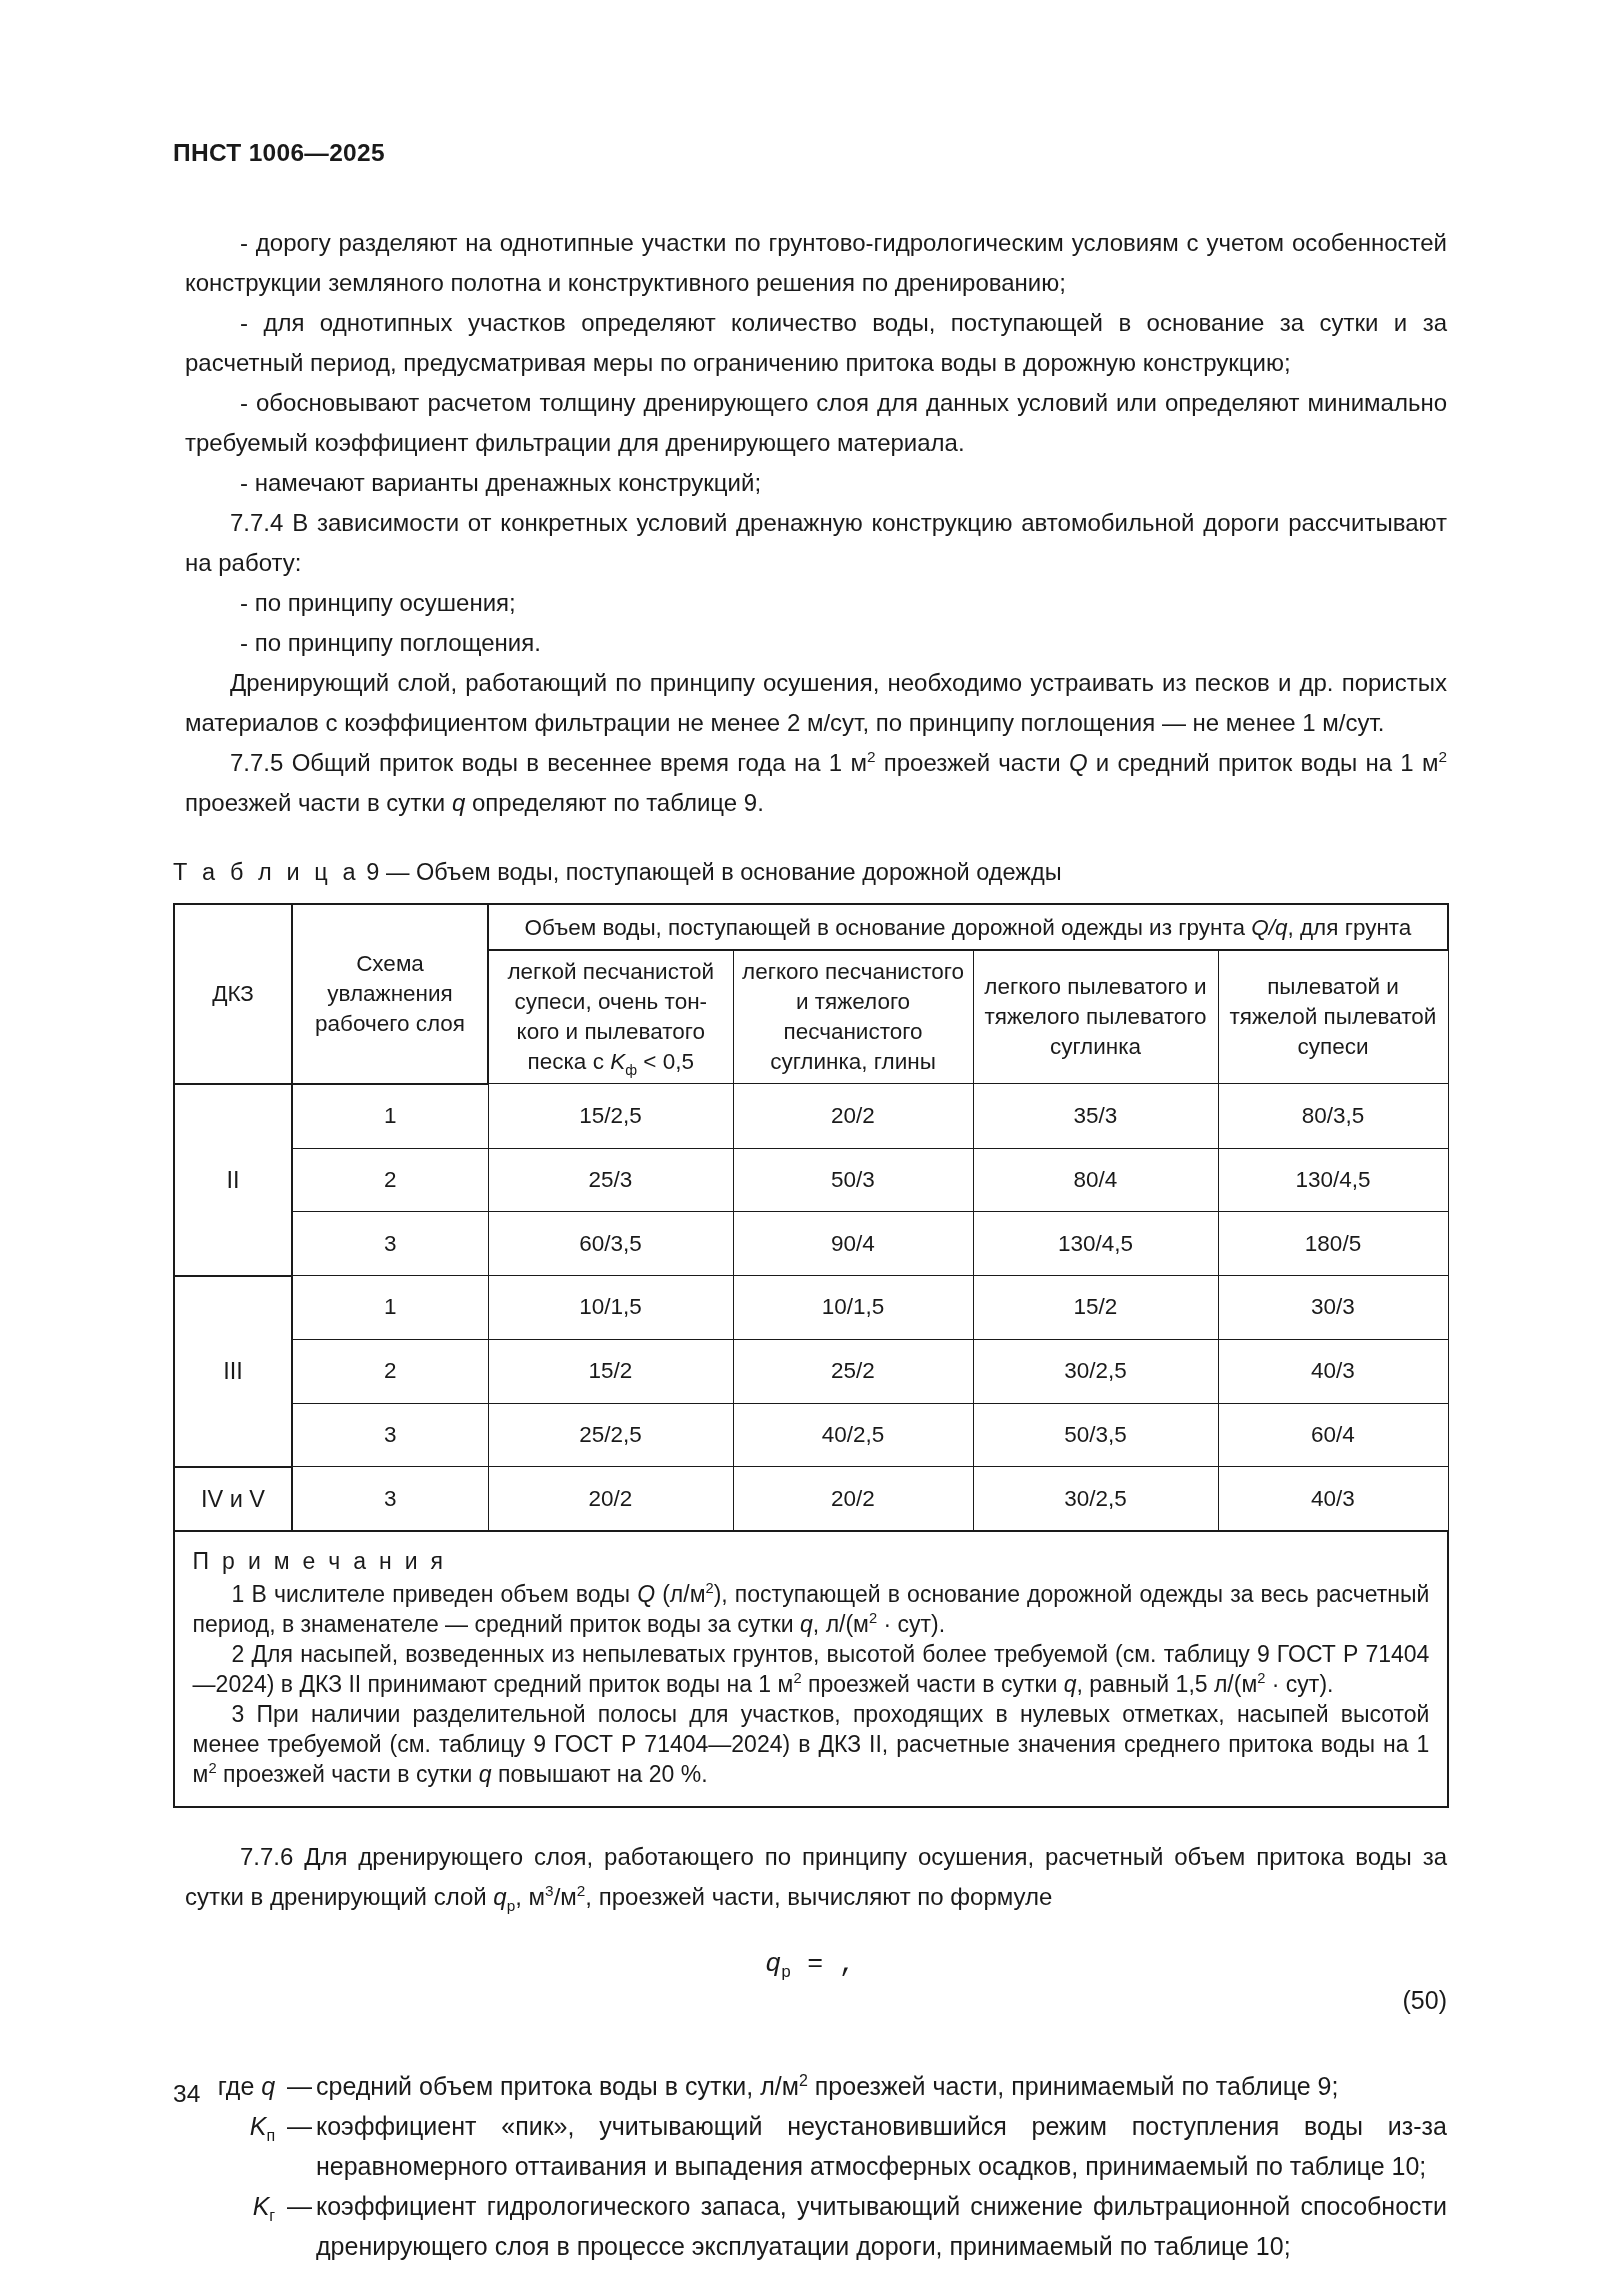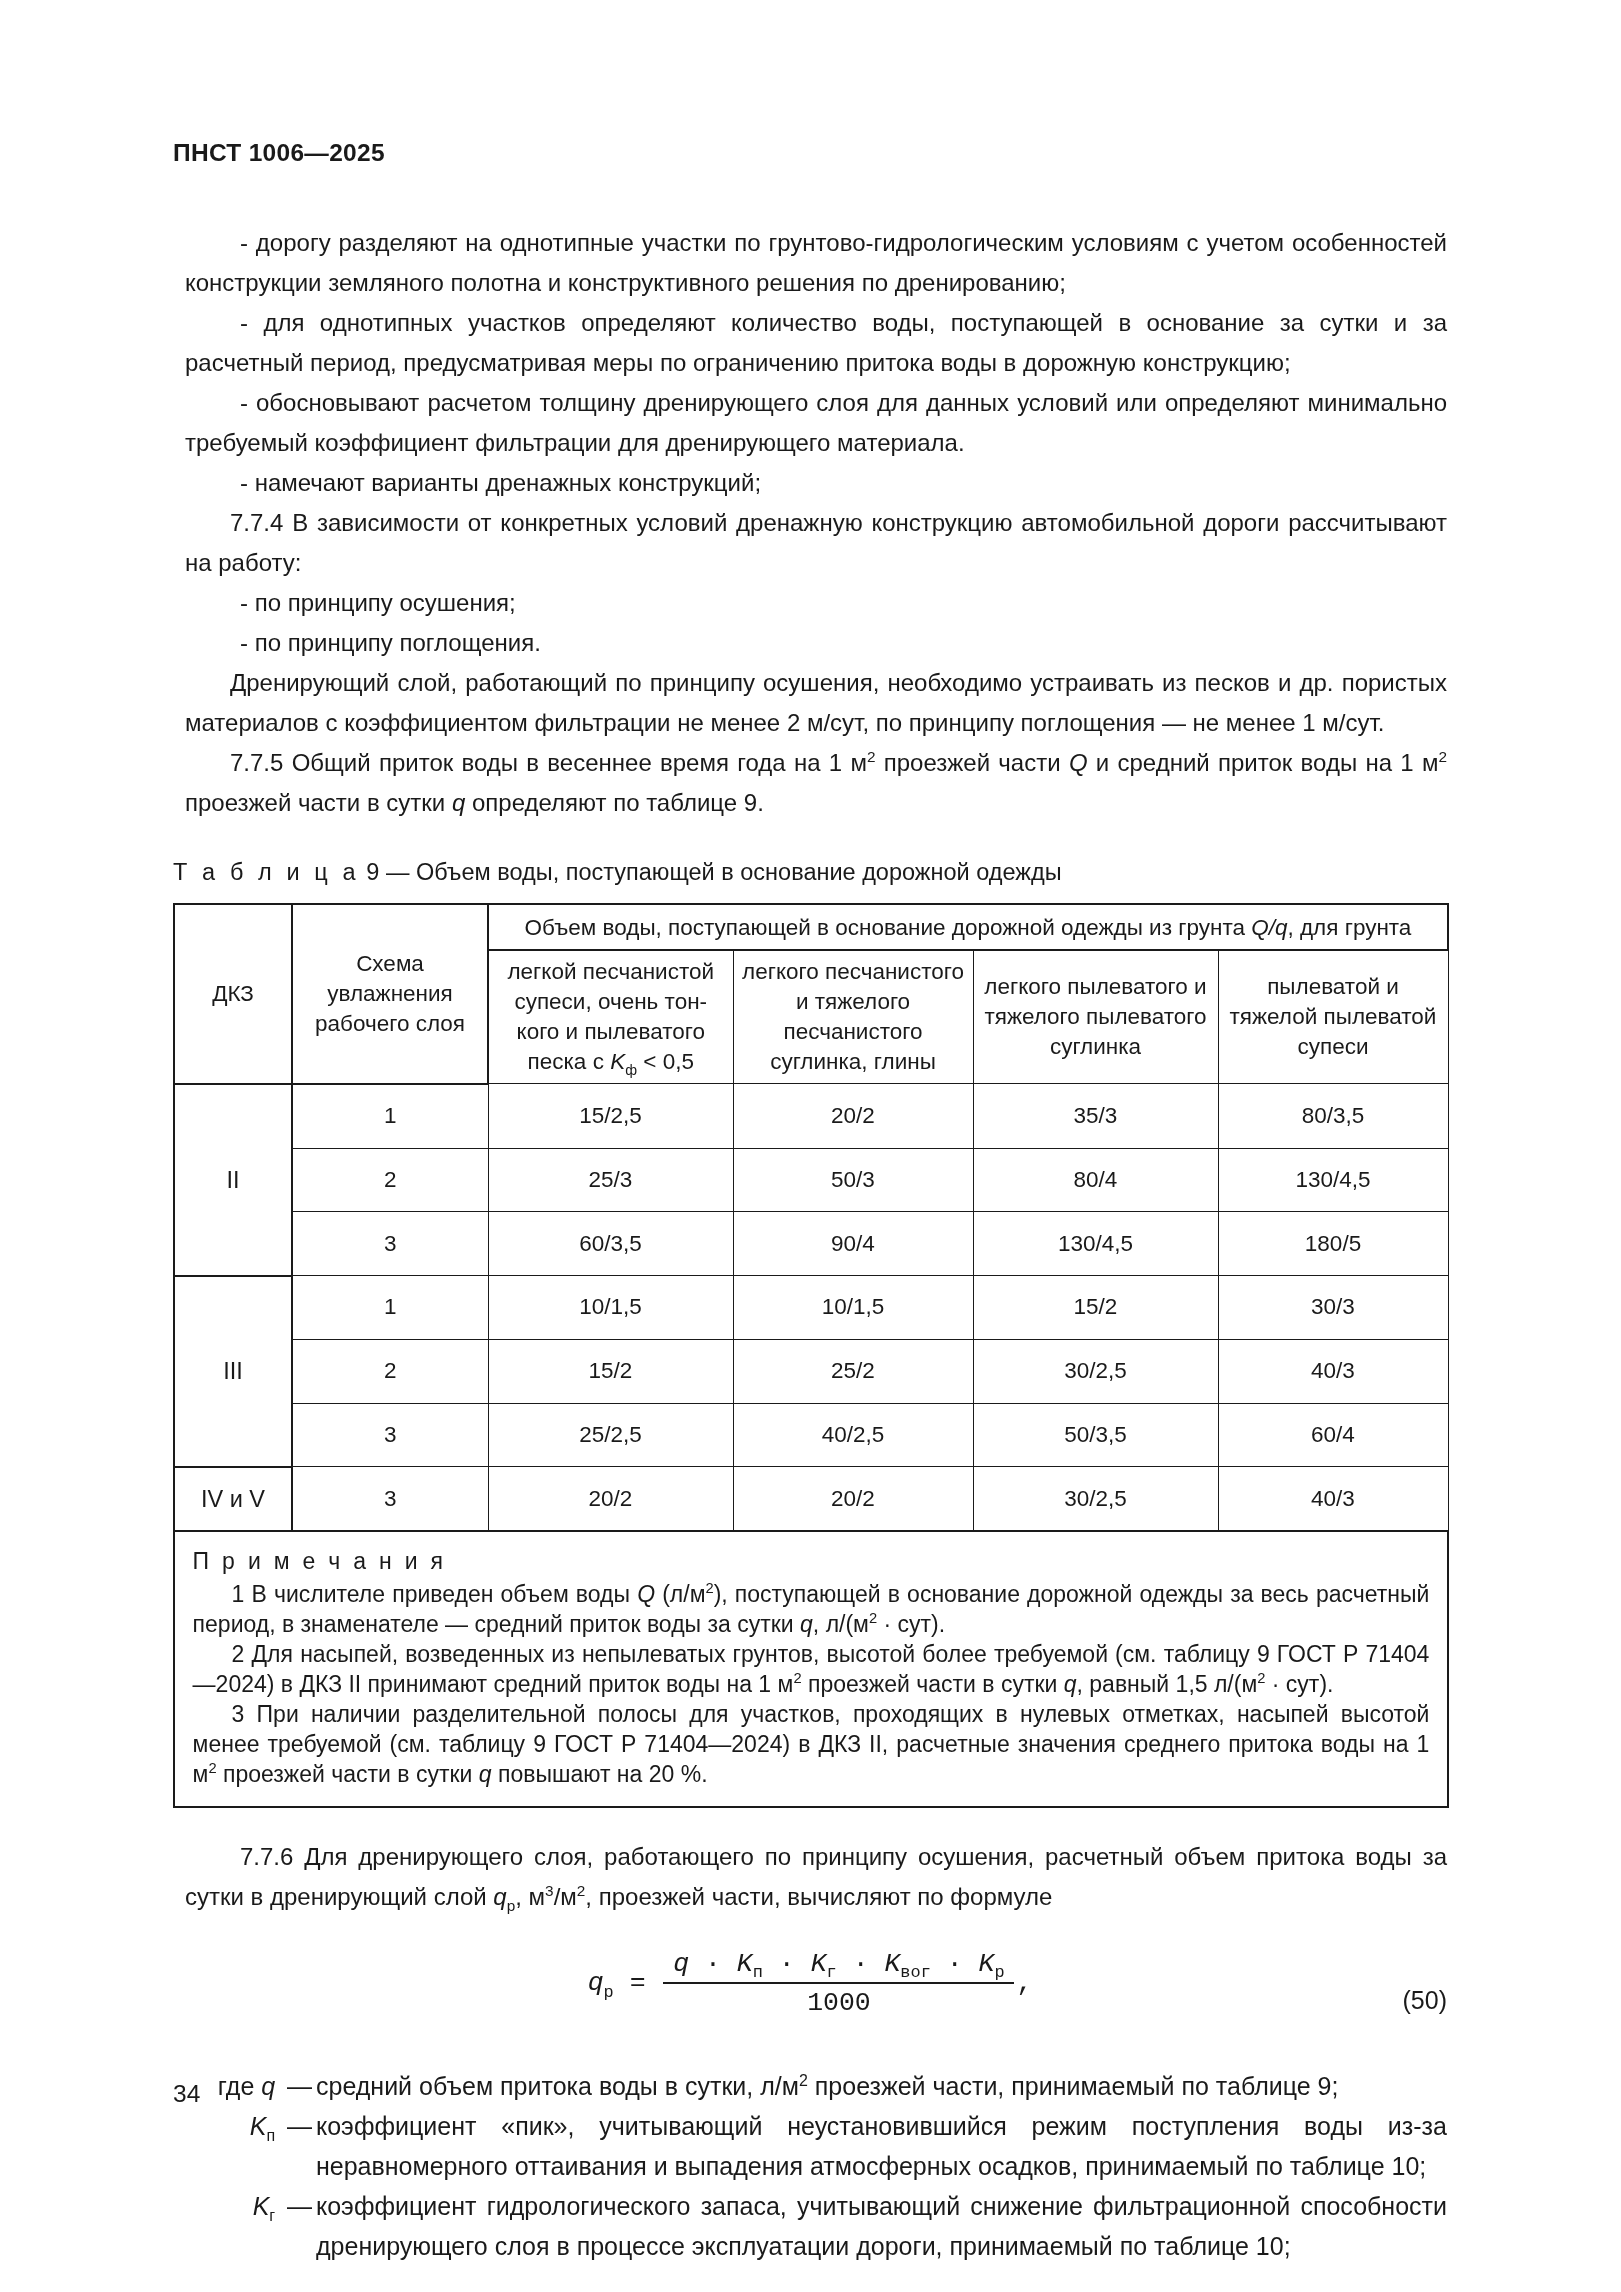--- a/index.html
+++ b/index.html
@@ -258,10 +258,7 @@
       <div class="formula">
         <i class="math">q</i><sub class="sub">р</sub>
         <span>=</span>
-        <span class="frac">
-          <span class="num"><i class="math">q</i><span> · </span><i class="math">K</i><sub class="sub">п</sub><span> · </span><i class="math">K</i><sub class="sub">г</sub><span> · </span><i class="math">K</i><sub class="sub">вог</sub><span> · </span><i class="math">K</i><sub class="sub">р</sub></span>
-          <span class="den">1000</span>
-        </span><span>,</span>
+        <span>,</span>
       </div>
       <div class="eqno">(50)</div>
     </div>

